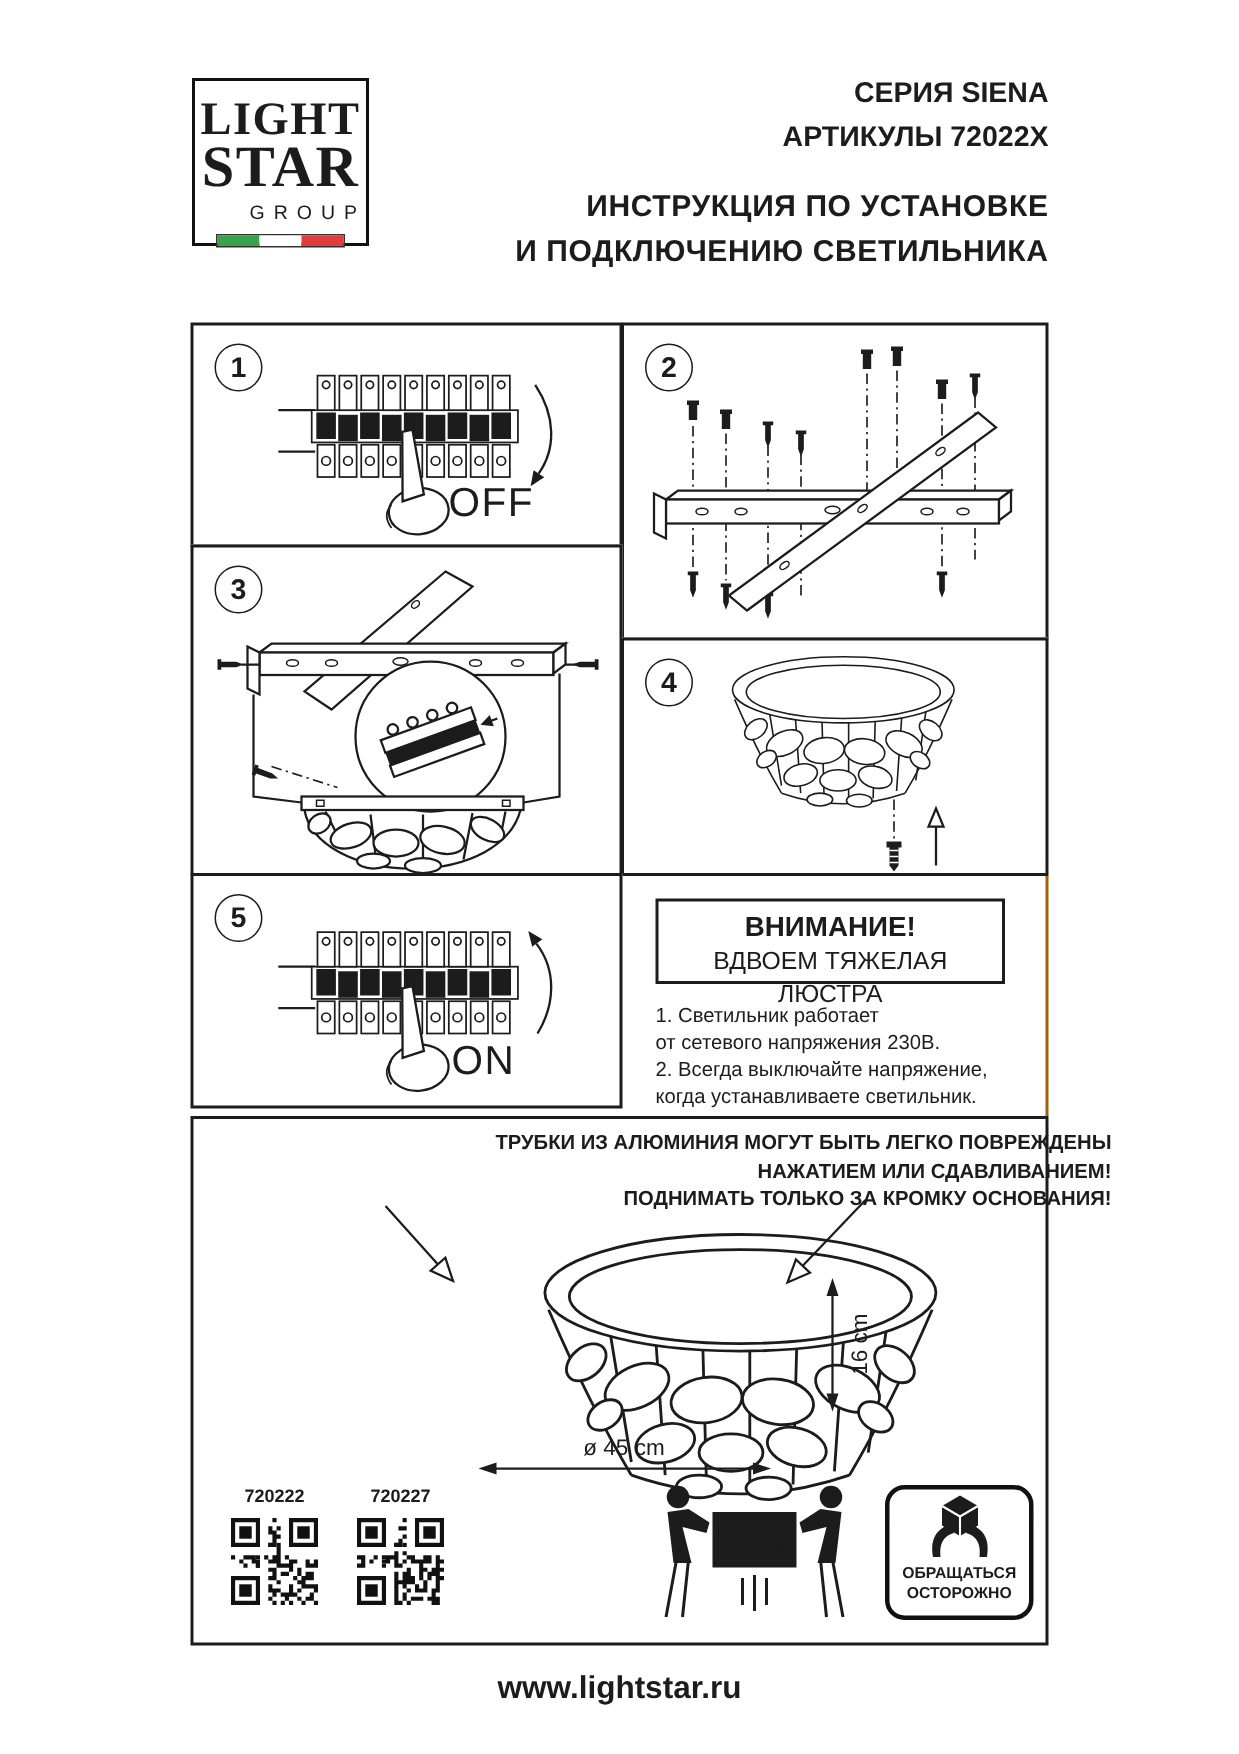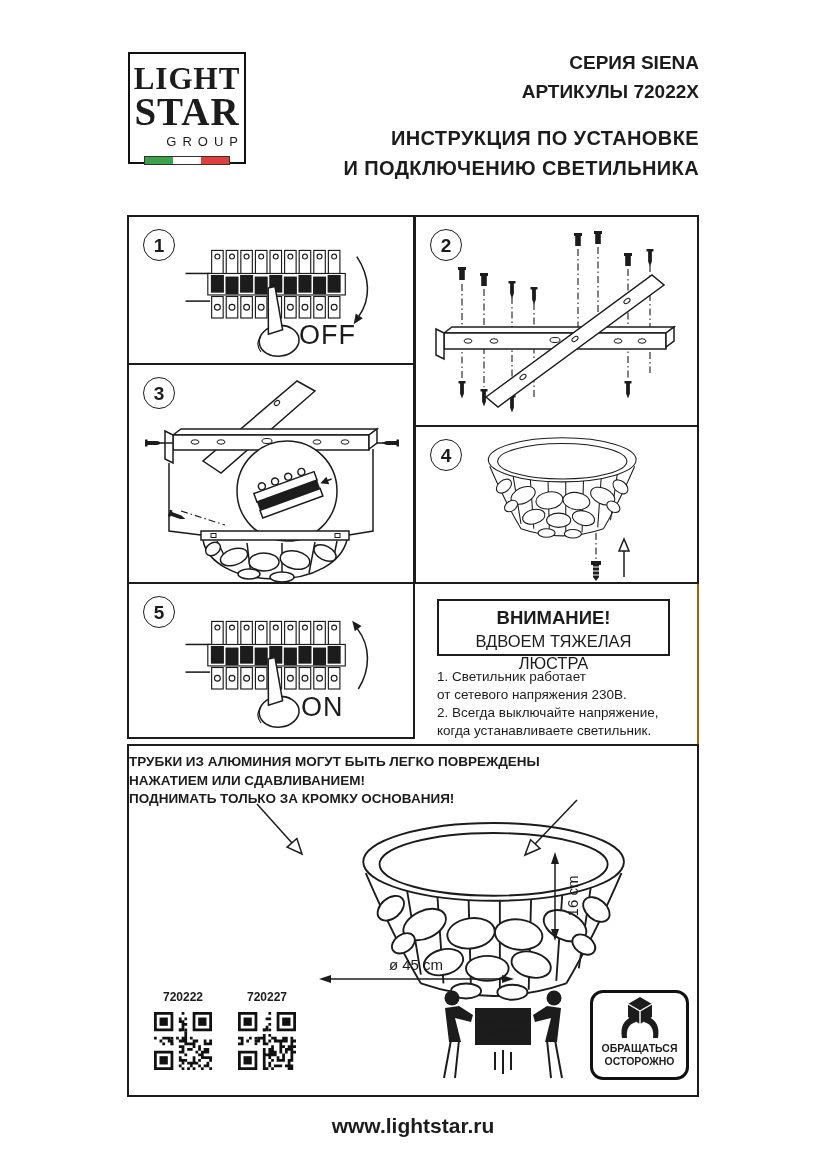--- a/index.html
+++ b/index.html
@@ -38,8 +38,8 @@
   .att-l2{font-size:16.5px;line-height:22px;}
   .att-notes{position:absolute;left:23px;top:84px;width:250px;font-size:13.5px;line-height:18px;}
   
-  .bwarn{position:absolute;left:0;top:7px;width:100%;text-align:left;
-         font-weight:bold;font-size:13.5px;line-height:18.5px;}
+  .bwarn{position:absolute;left:0;top:7px;width:100%;text-align:right;
+         font-weight:bold;font-size:13.5px;line-height:18.5px;padding-left:44px;}
   .qr-label{position:absolute;width:62px;text-align:center;font-size:12px;font-weight:bold;}
   .care{position:absolute;left:461px;top:244px;width:99px;height:90px;border:3px solid #111;
         border-radius:13px;box-sizing:border-box;text-align:center;}

